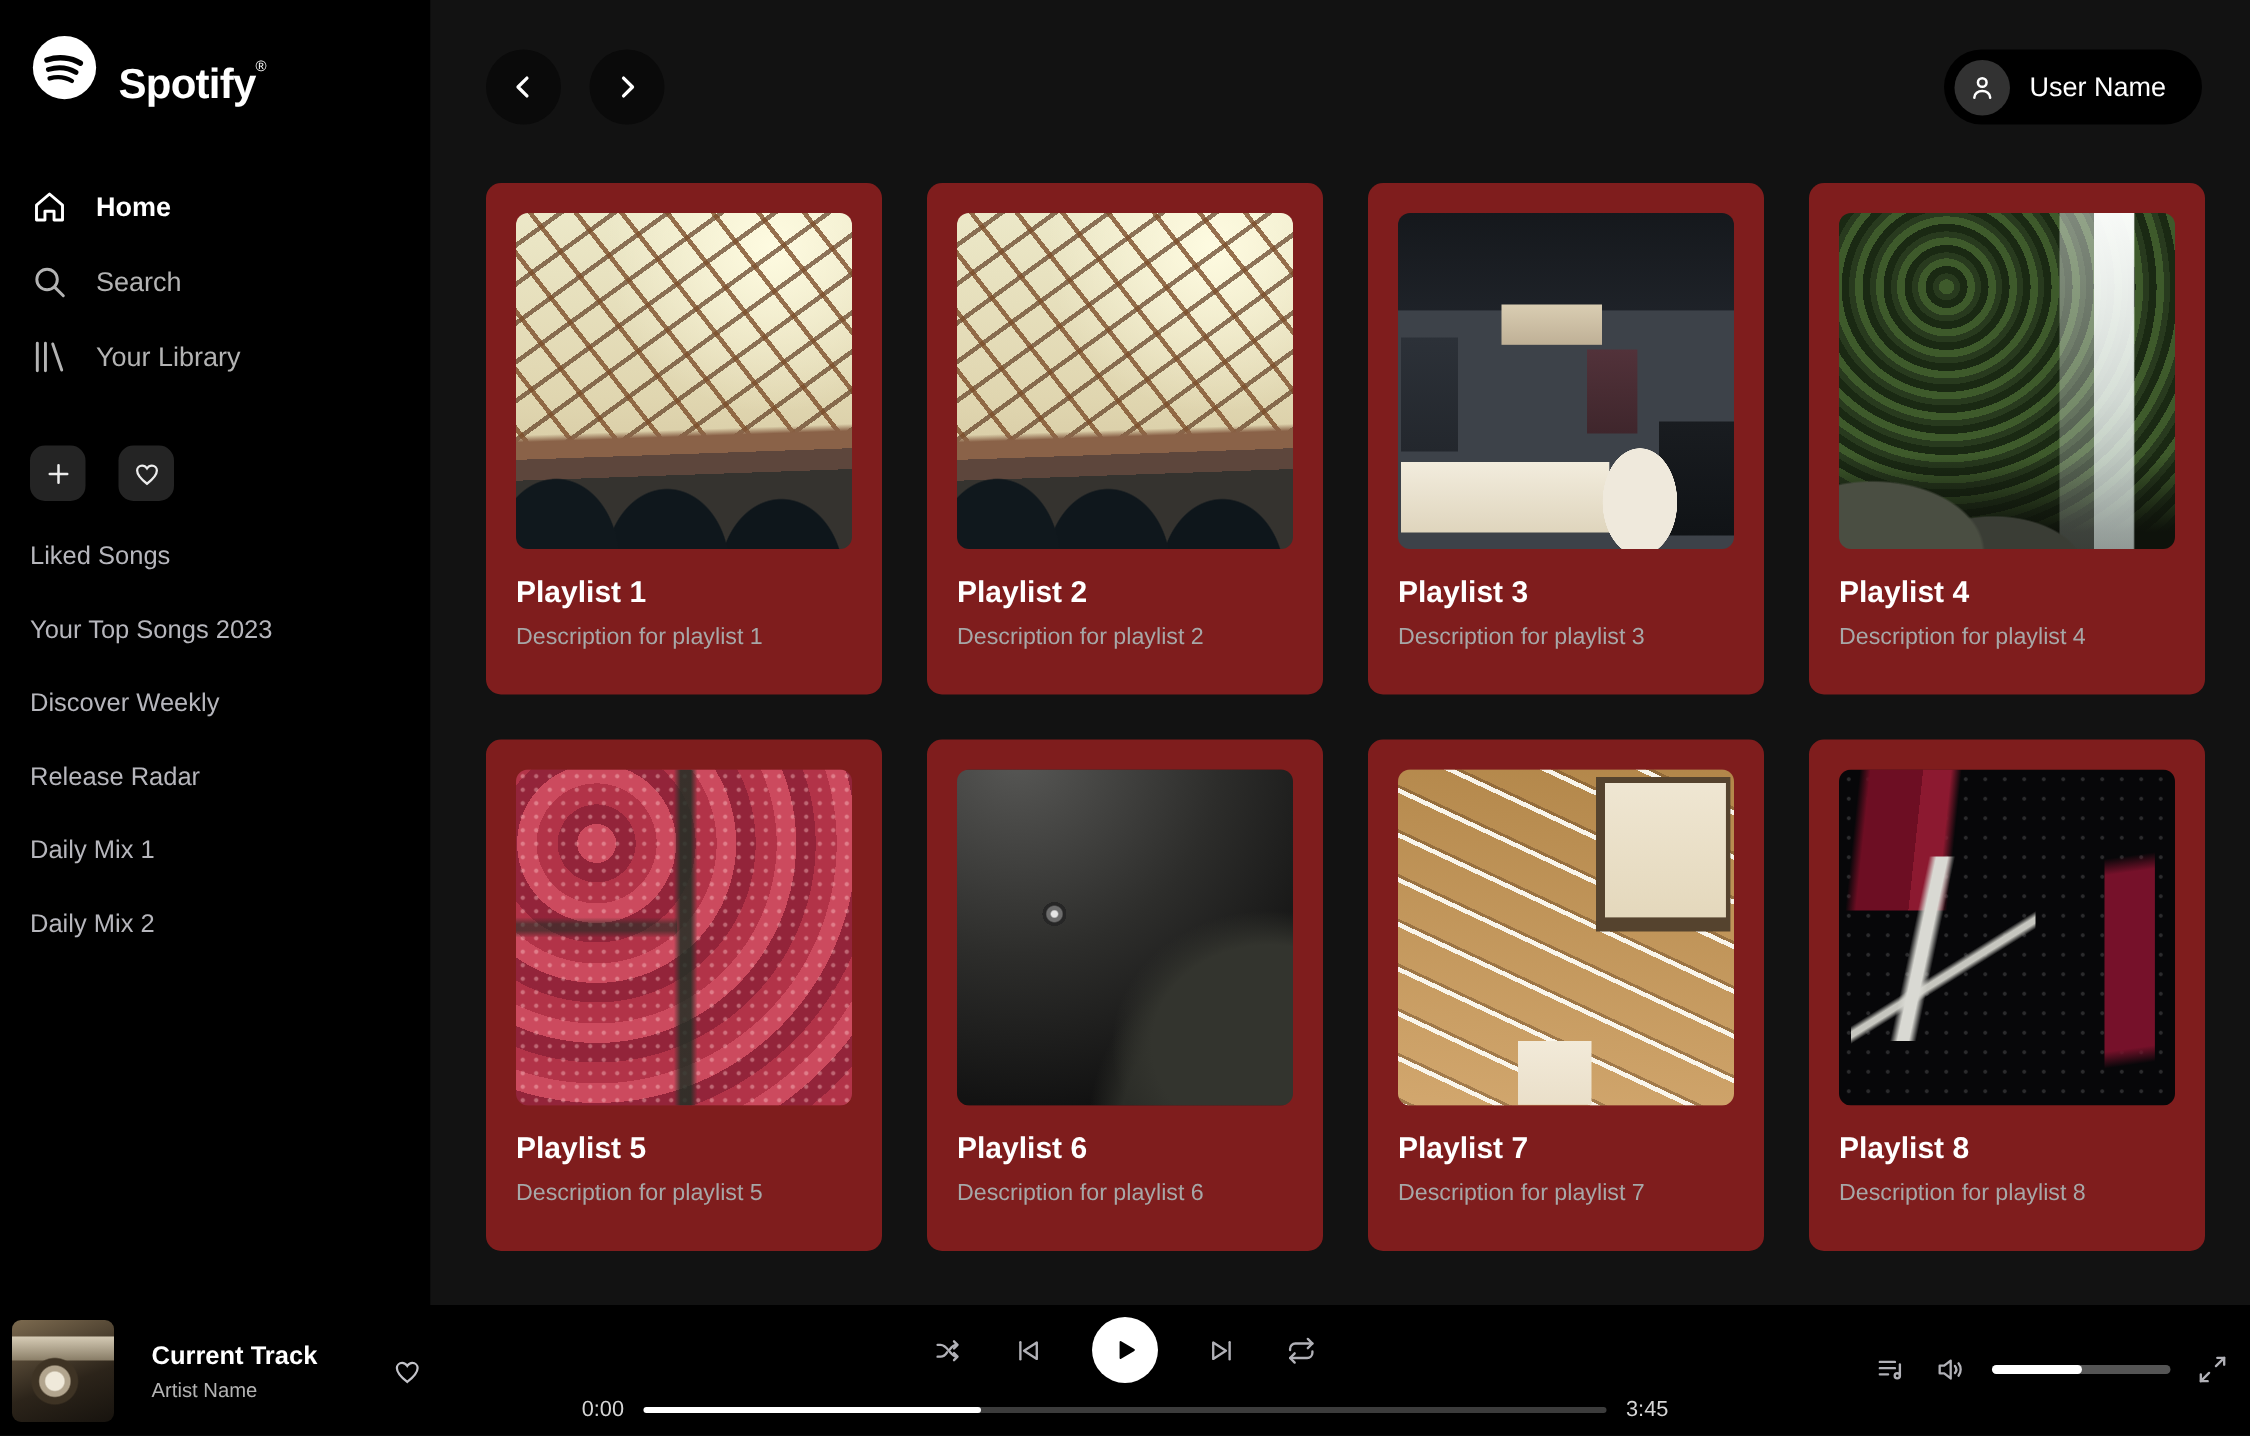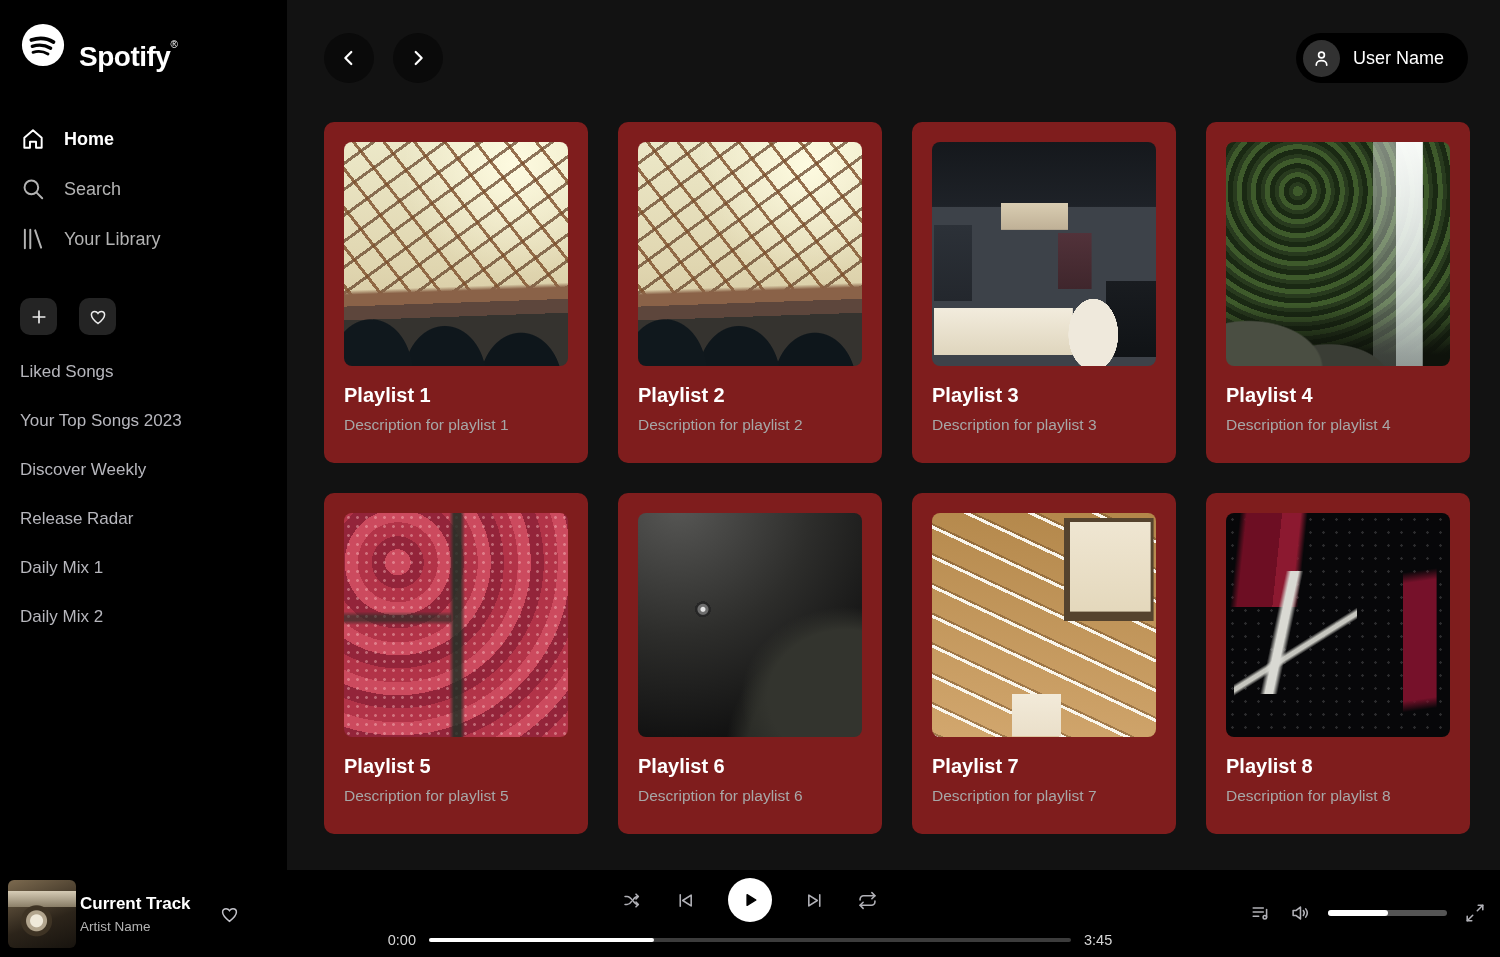--- a/index.html
+++ b/index.html
@@ -105,7 +105,7 @@
 
   
   .player { position:absolute; left:0; bottom:0; width:1500px; height:87px; background:#000; }
-  .player-left { position:absolute; left:8px; top:10px; display:flex; align-items:center; gap:4px; }
+  .player-left { position:absolute; left:8px; top:10px; display:flex; align-items:center; gap:25px; }
   .album-cover { width:68px; height:68px; border-radius:6px; background-color:#241d15; background-image:
       radial-gradient(circle 17px at 42% 60%, #efe9da 0 6px, #b2a58e 7px 10px, #3e3324 11px 15px, rgba(0,0,0,0) 16px),
       linear-gradient(180deg, rgba(224,214,192,.92), rgba(148,136,112,.85)),

